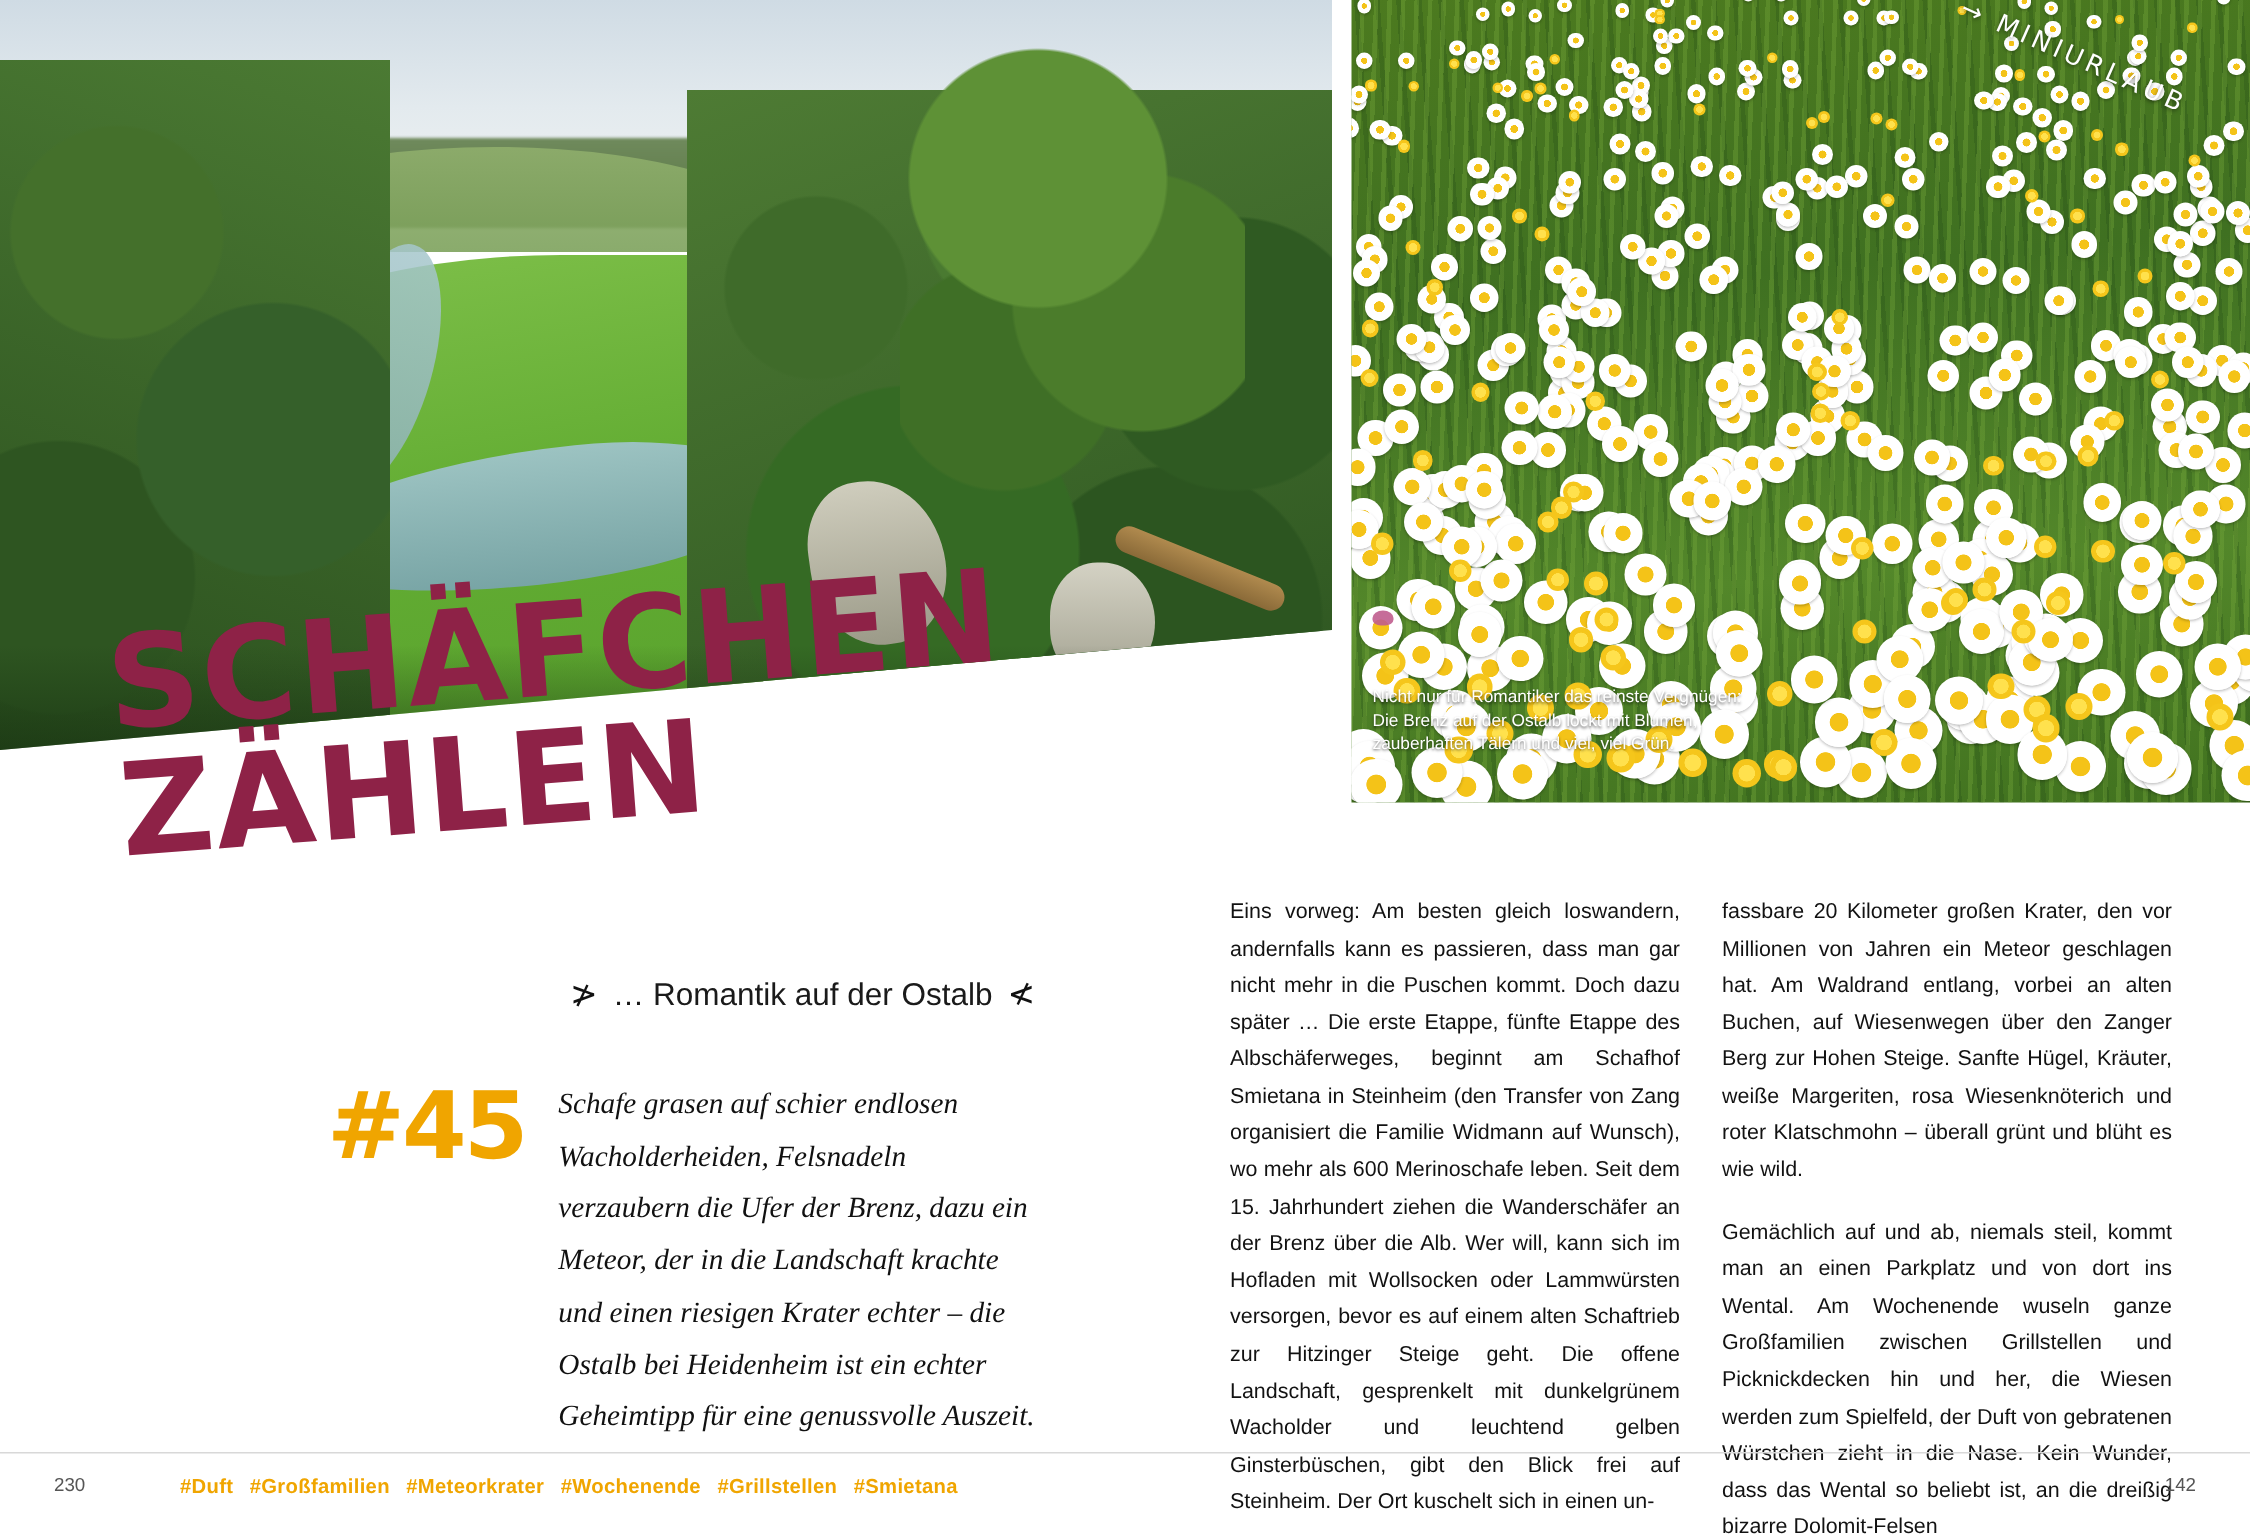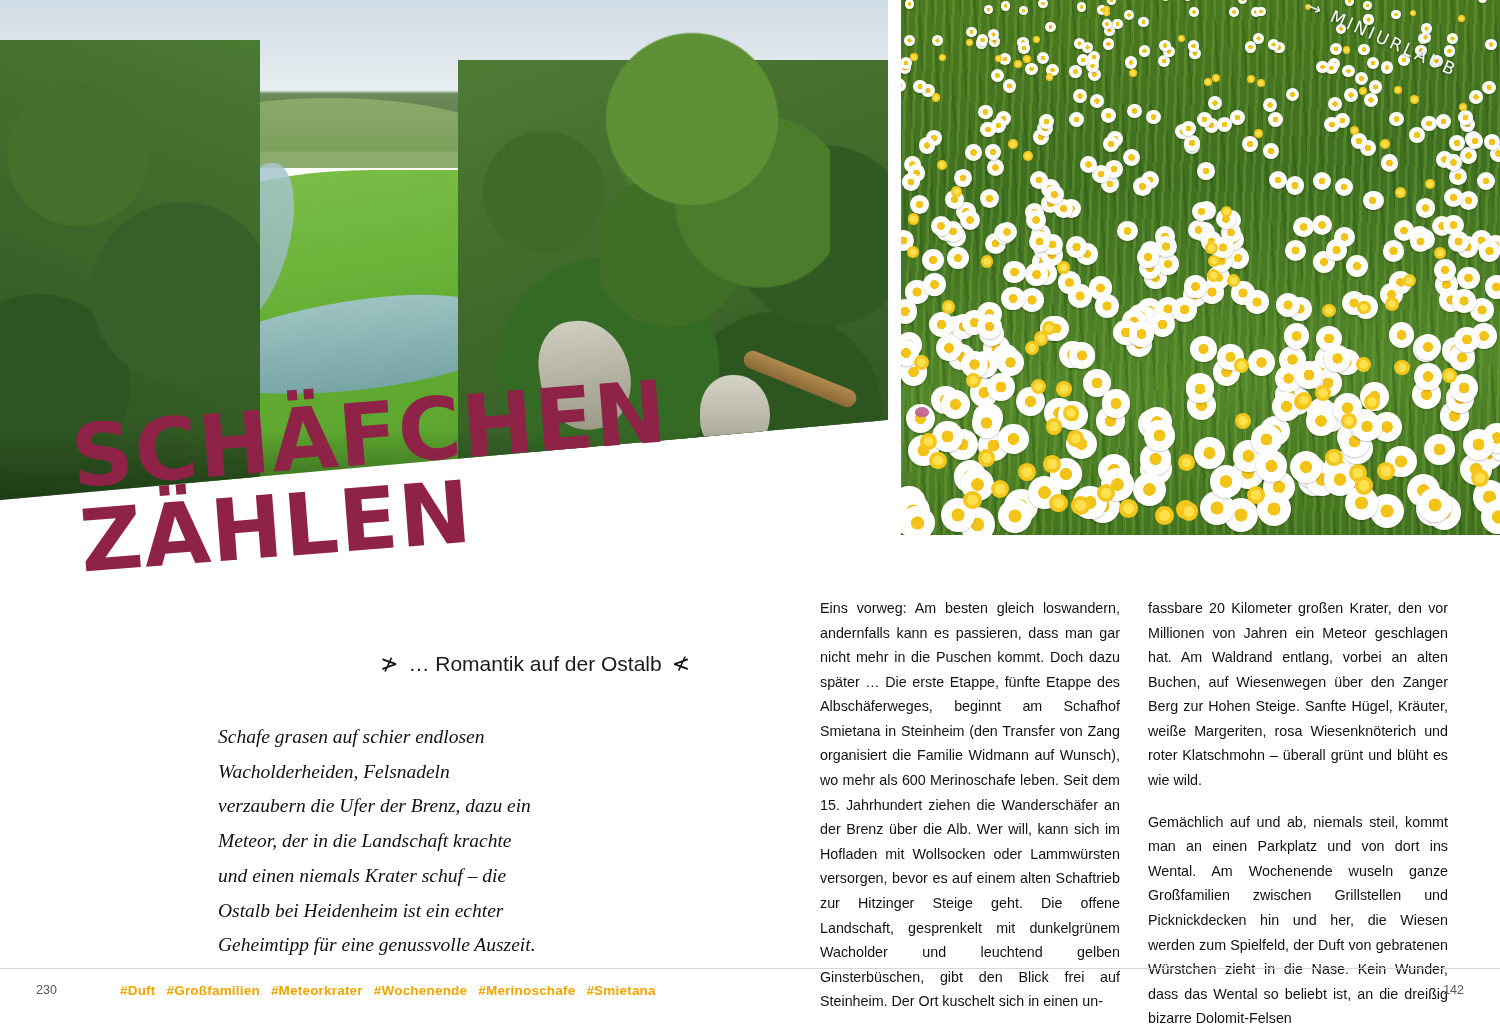--- a/index.html
+++ b/index.html
@@ -809,6 +809,7 @@
         </div>
       <div class="miniurlaub">→ MINIURLAUB</div>
       <div class="caption-dot"></div>
+      <div class="caption">Nicht nur für Romantiker das reinste Vergnügen: Die Brenz auf der Ostalb lockt mit Blumen, zauberhaften Tälern und viel, viel Grün.</div>
     </div>
 
     <div class="columns">

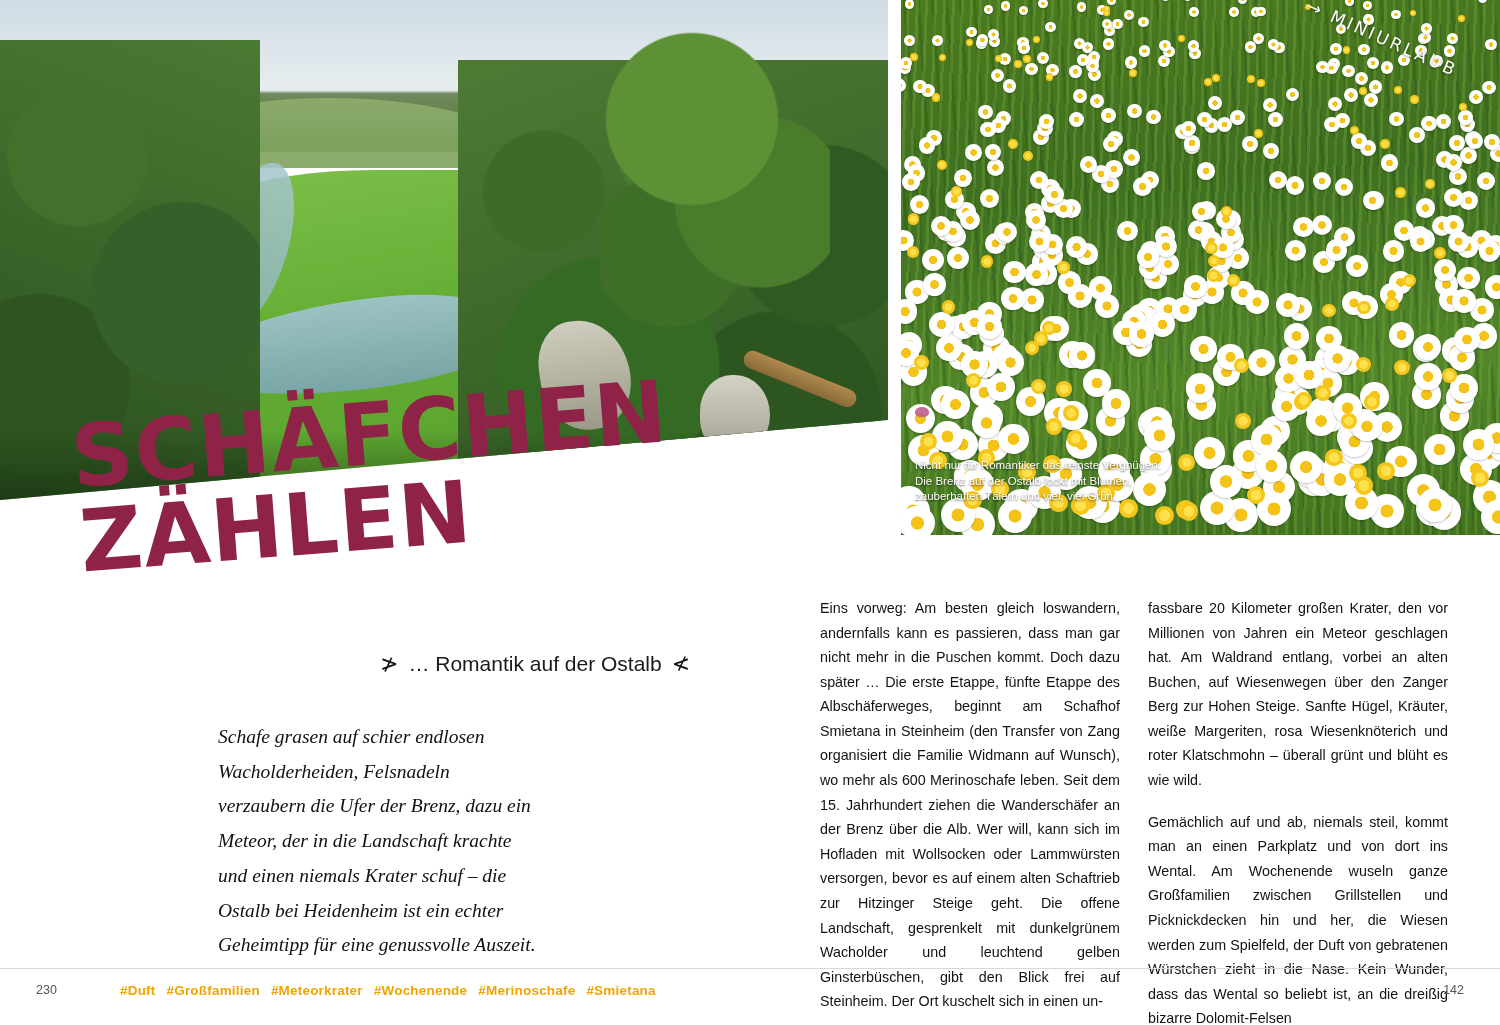--- a/index.html
+++ b/index.html
@@ -287,6 +287,7 @@
     </div>
 
     <div class="intro-row">
+      <div class="big-number">#45</div>
       <div class="intro-text">Schafe grasen auf schier endlosen Wacholderheiden, Felsnadeln verzaubern die Ufer der Brenz, dazu ein Meteor, der in die Landschaft krachte und einen niemals Krater schuf – die Ostalb bei Heidenheim ist ein echter Geheimtipp für eine genussvolle Auszeit.</div>
     </div>
   </div>

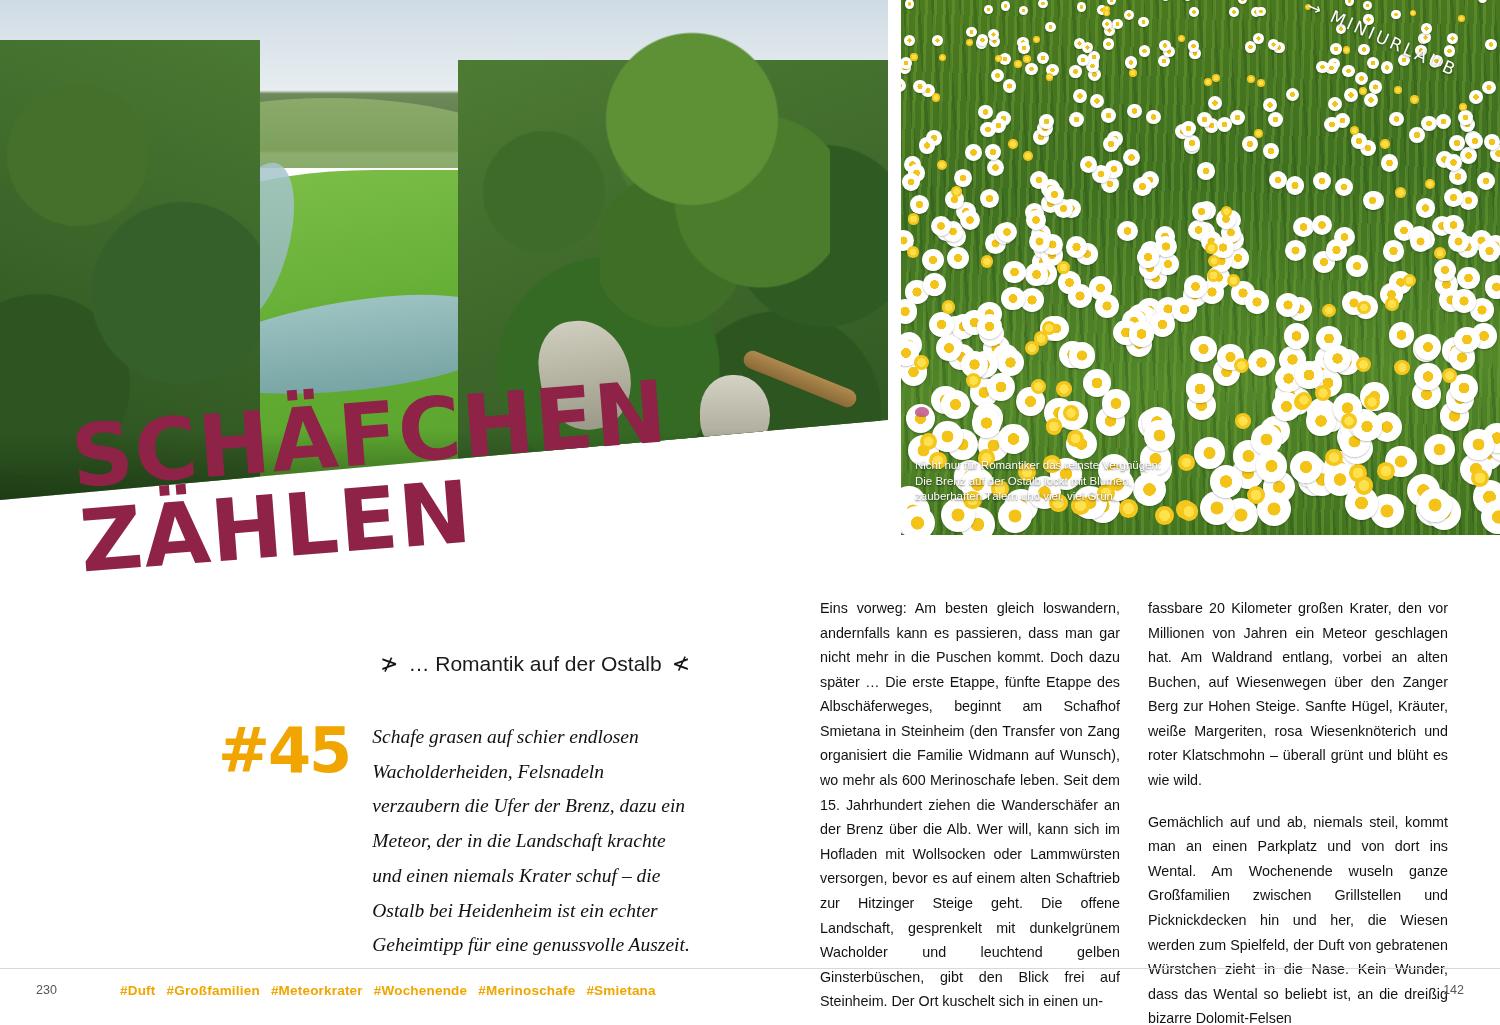--- a/index.html
+++ b/index.html
@@ -288,7 +288,7 @@
 
     <div class="intro-row">
       <div class="big-number">#45</div>
-      <div class="intro-text">Schafe grasen auf schier endlosen Wacholderheiden, Felsnadeln verzaubern die Ufer der Brenz, dazu ein Meteor, der in die Landschaft krachte und einen niemals Krater schuf – die Ostalb bei Heidenheim ist ein echter Geheimtipp für eine genussvolle Auszeit.</div>
+      <div class="intro-text">Schafe grasen auf schier endlosen Wacholderheiden, Felsnadeln verzaubern die Ufer der Brenz, dazu ein Meteor, der in die Landschaft krachte und einen riesigen Krater echter – die Ostalb bei Heidenheim ist ein echter Geheimtipp für eine genussvolle Auszeit.</div>
     </div>
   </div>
 

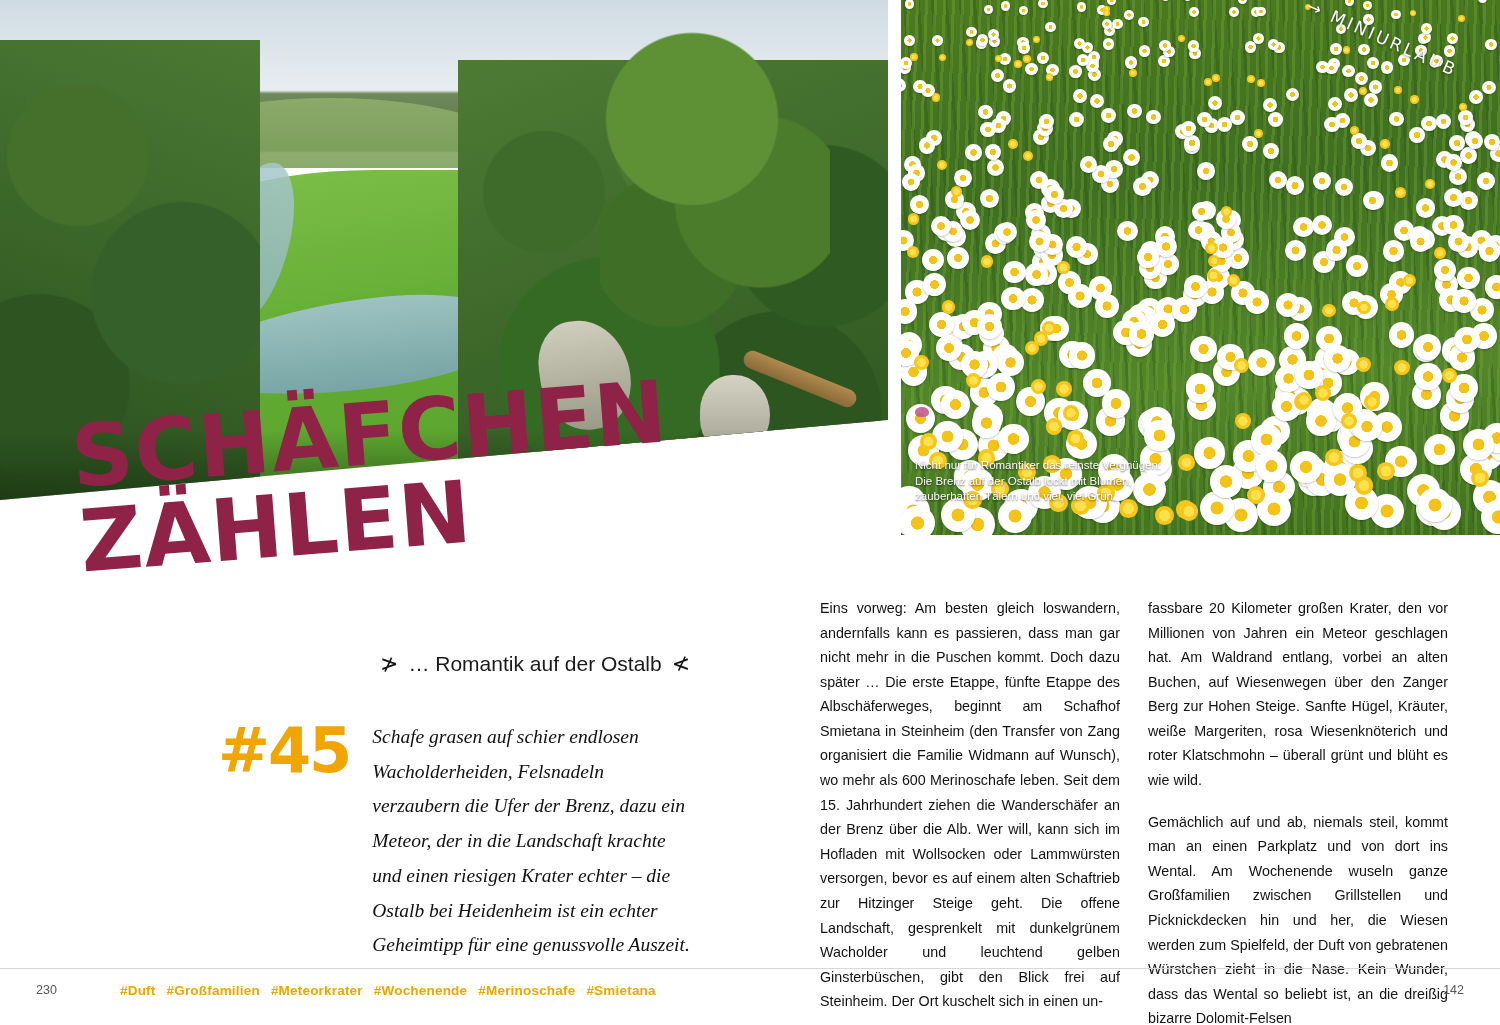--- a/index.html
+++ b/index.html
@@ -827,7 +827,7 @@
   <div class="footer-rule"></div>
   <div class="folio-left">230</div>
   <div class="folio-right">142</div>
-  <div class="hashtags" id="hashtags"><span>#Duft</span><span>#Großfamilien</span><span>#Meteorkrater</span><span>#Wochenende</span><span>#Merinoschafe</span><span>#Smietana</span></div>
+  <div class="hashtags" id="hashtags"><span>#Duft</span><span>#Großfamilien</span><span>#Meteorkrater</span><span>#Wochenende</span><span>#Grillstellen</span><span>#Smietana</span></div>
 
 </div>
 

